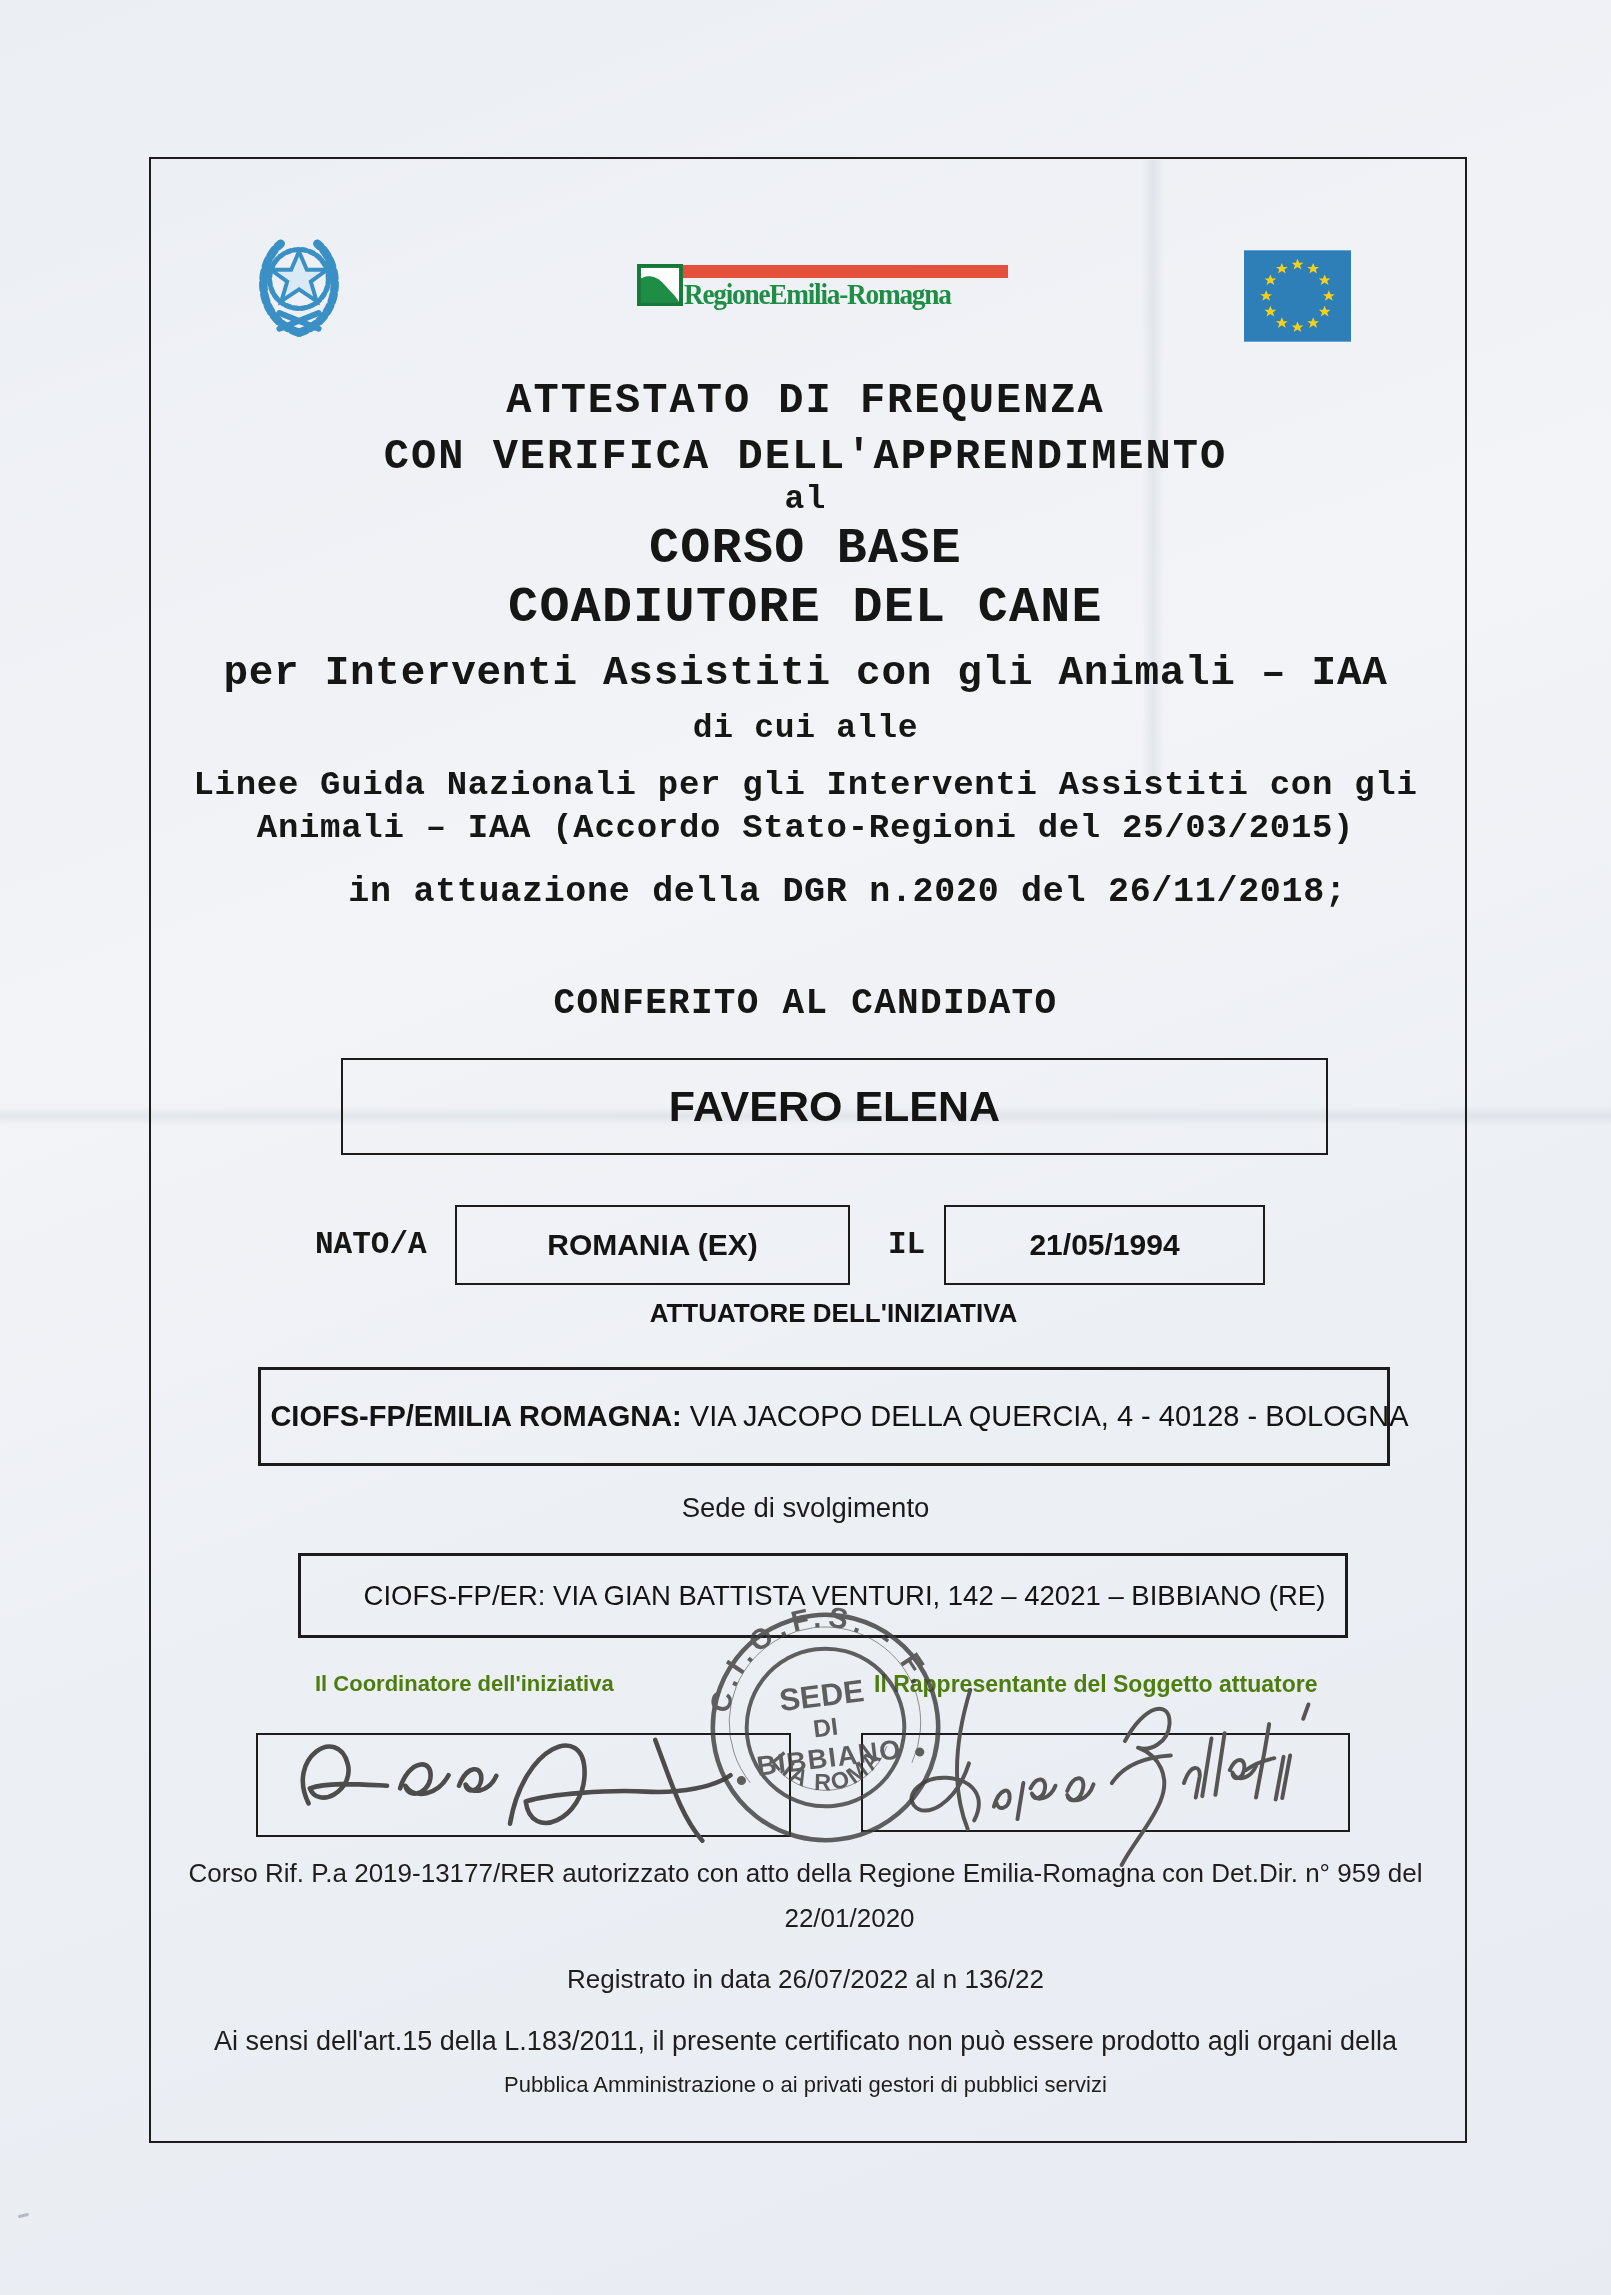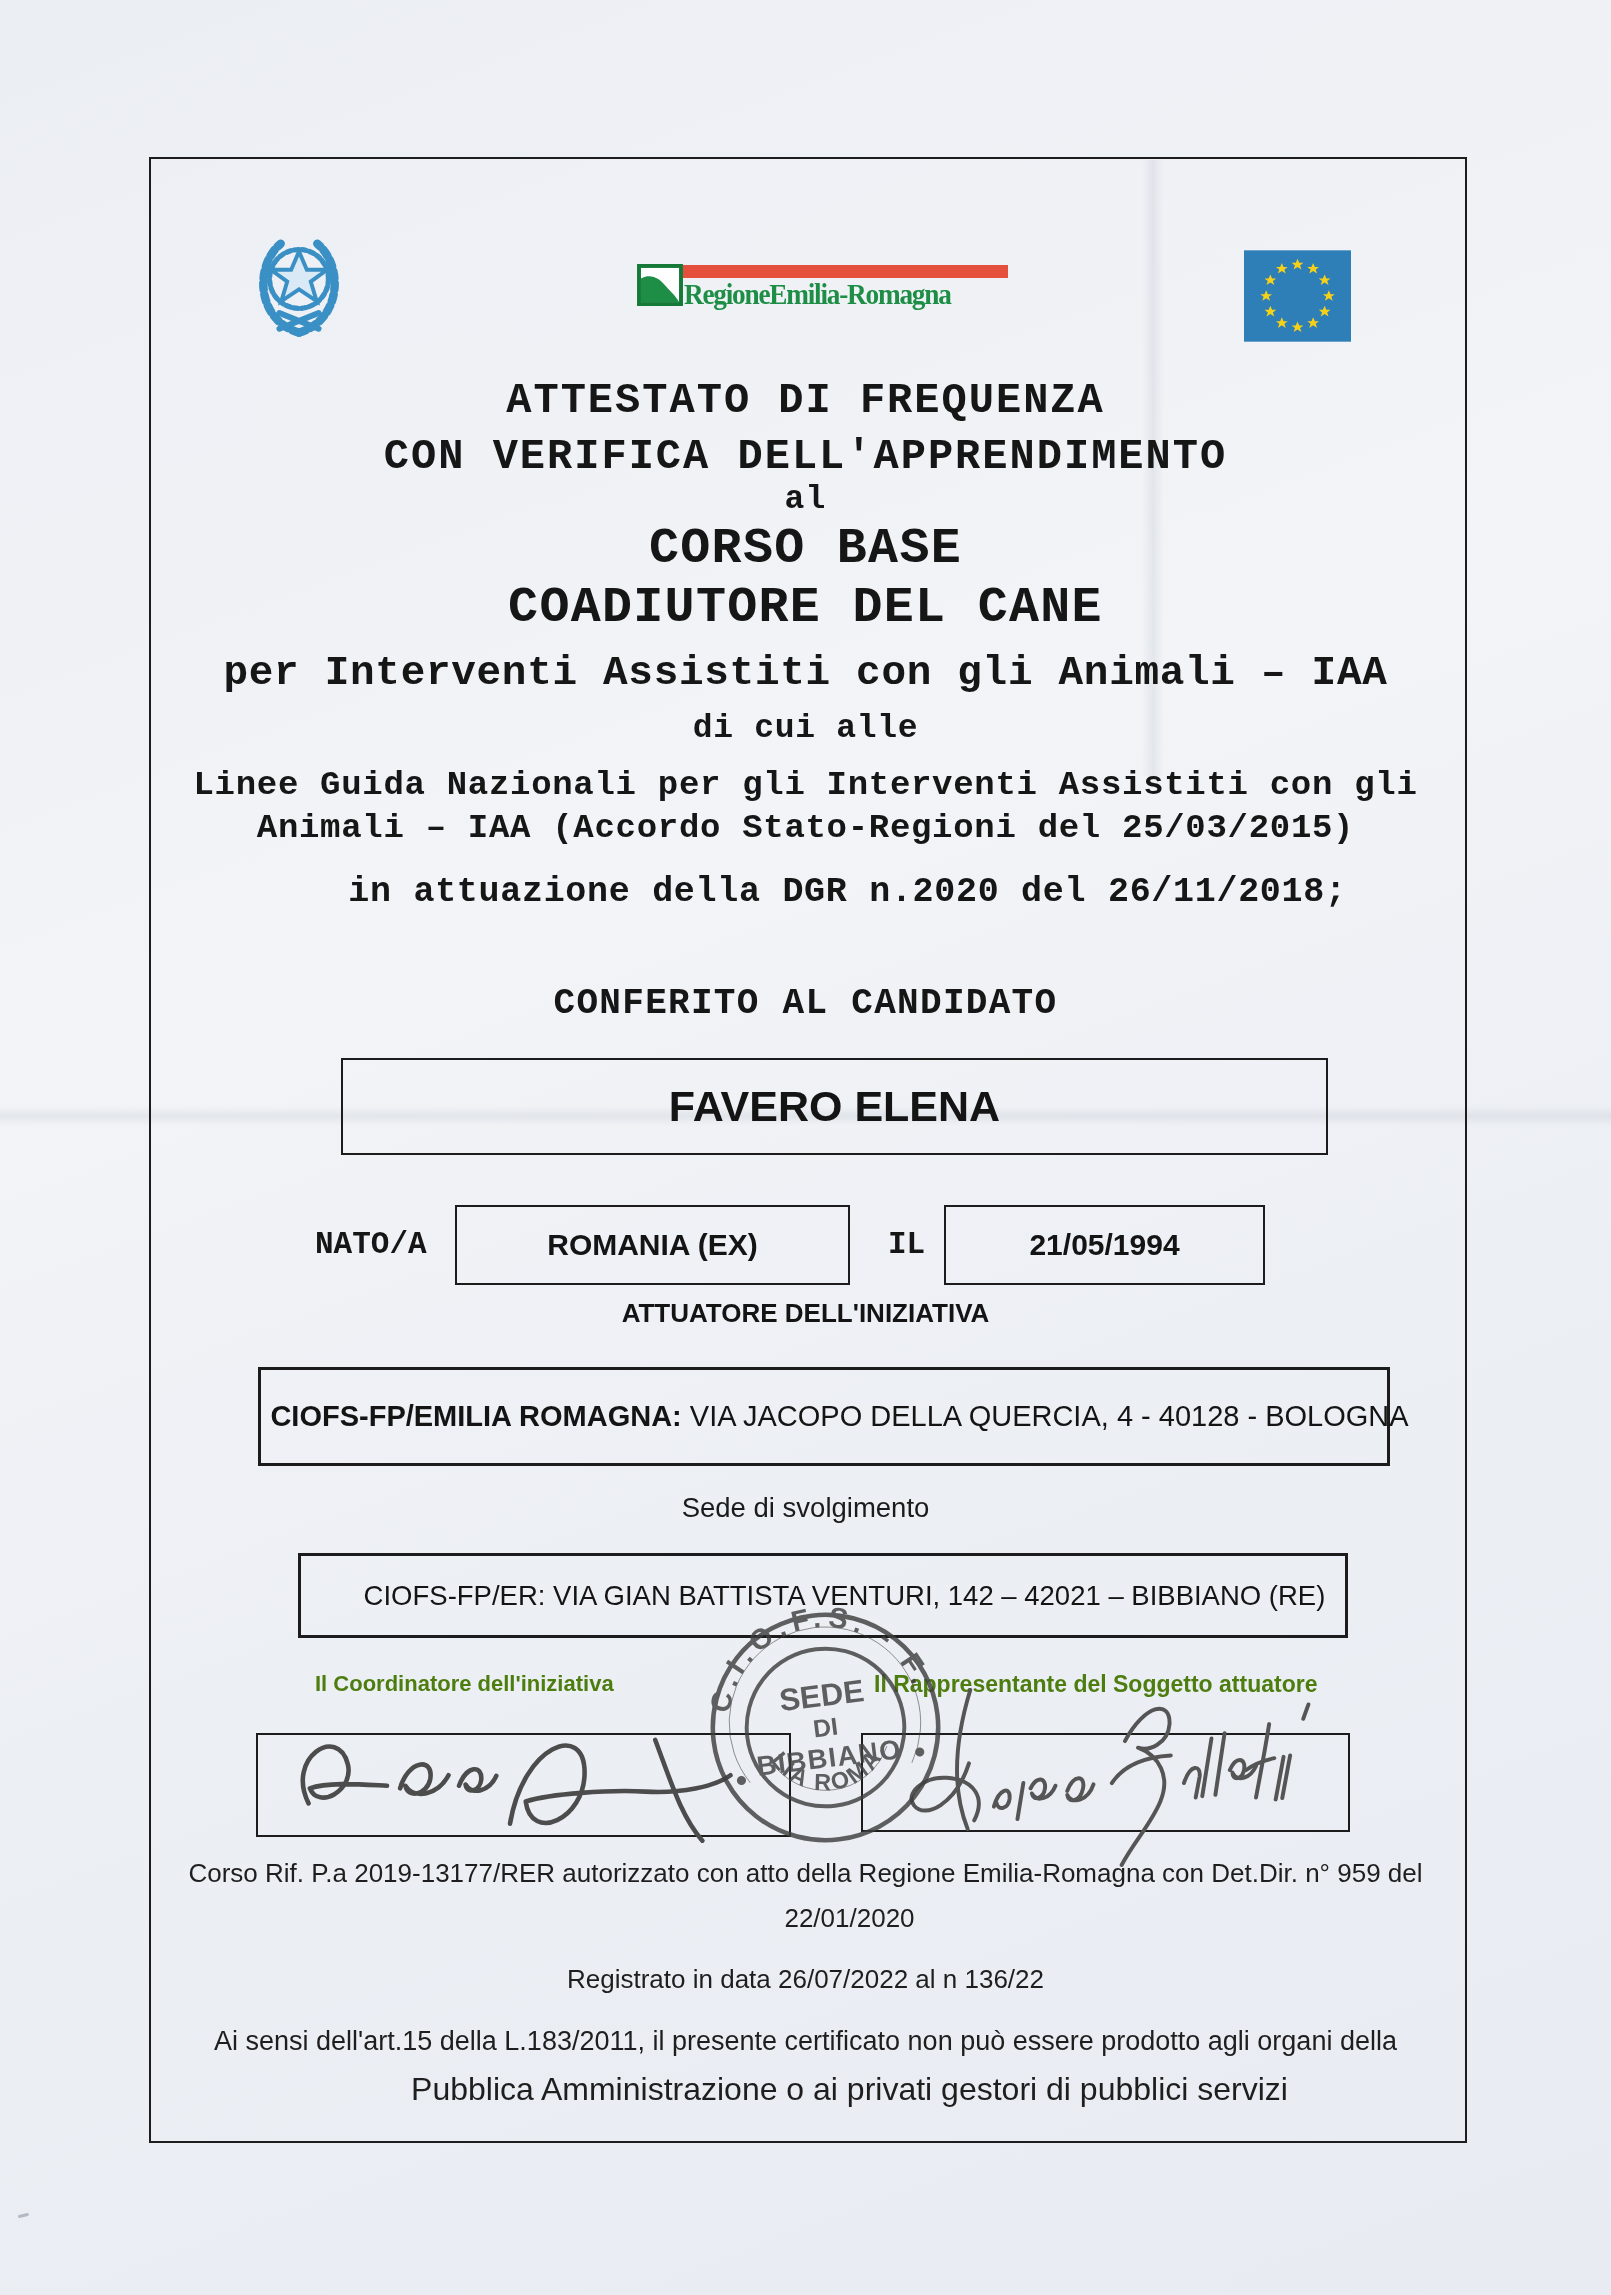--- a/index.html
+++ b/index.html
@@ -32,7 +32,7 @@
   .t-natoa{font-size:31px;}
   .name-text{font-size:43px;font-weight:700;letter-spacing:0px;color:#141414;}
   .box-val{font-size:30px;font-weight:700;color:#141414;}
-  .sec-label-b{font-size:26px;font-weight:700;color:#141414;}
+  .sec-label-b{font-size:26px;font-weight:700;color:#141414;padding-left:28px;}
   .sec-label-r{font-size:27.5px;font-weight:400;color:#1b1b1b;}
   .org-line{font-size:29px;color:#141414;}
   .org-line .b{font-weight:700;}

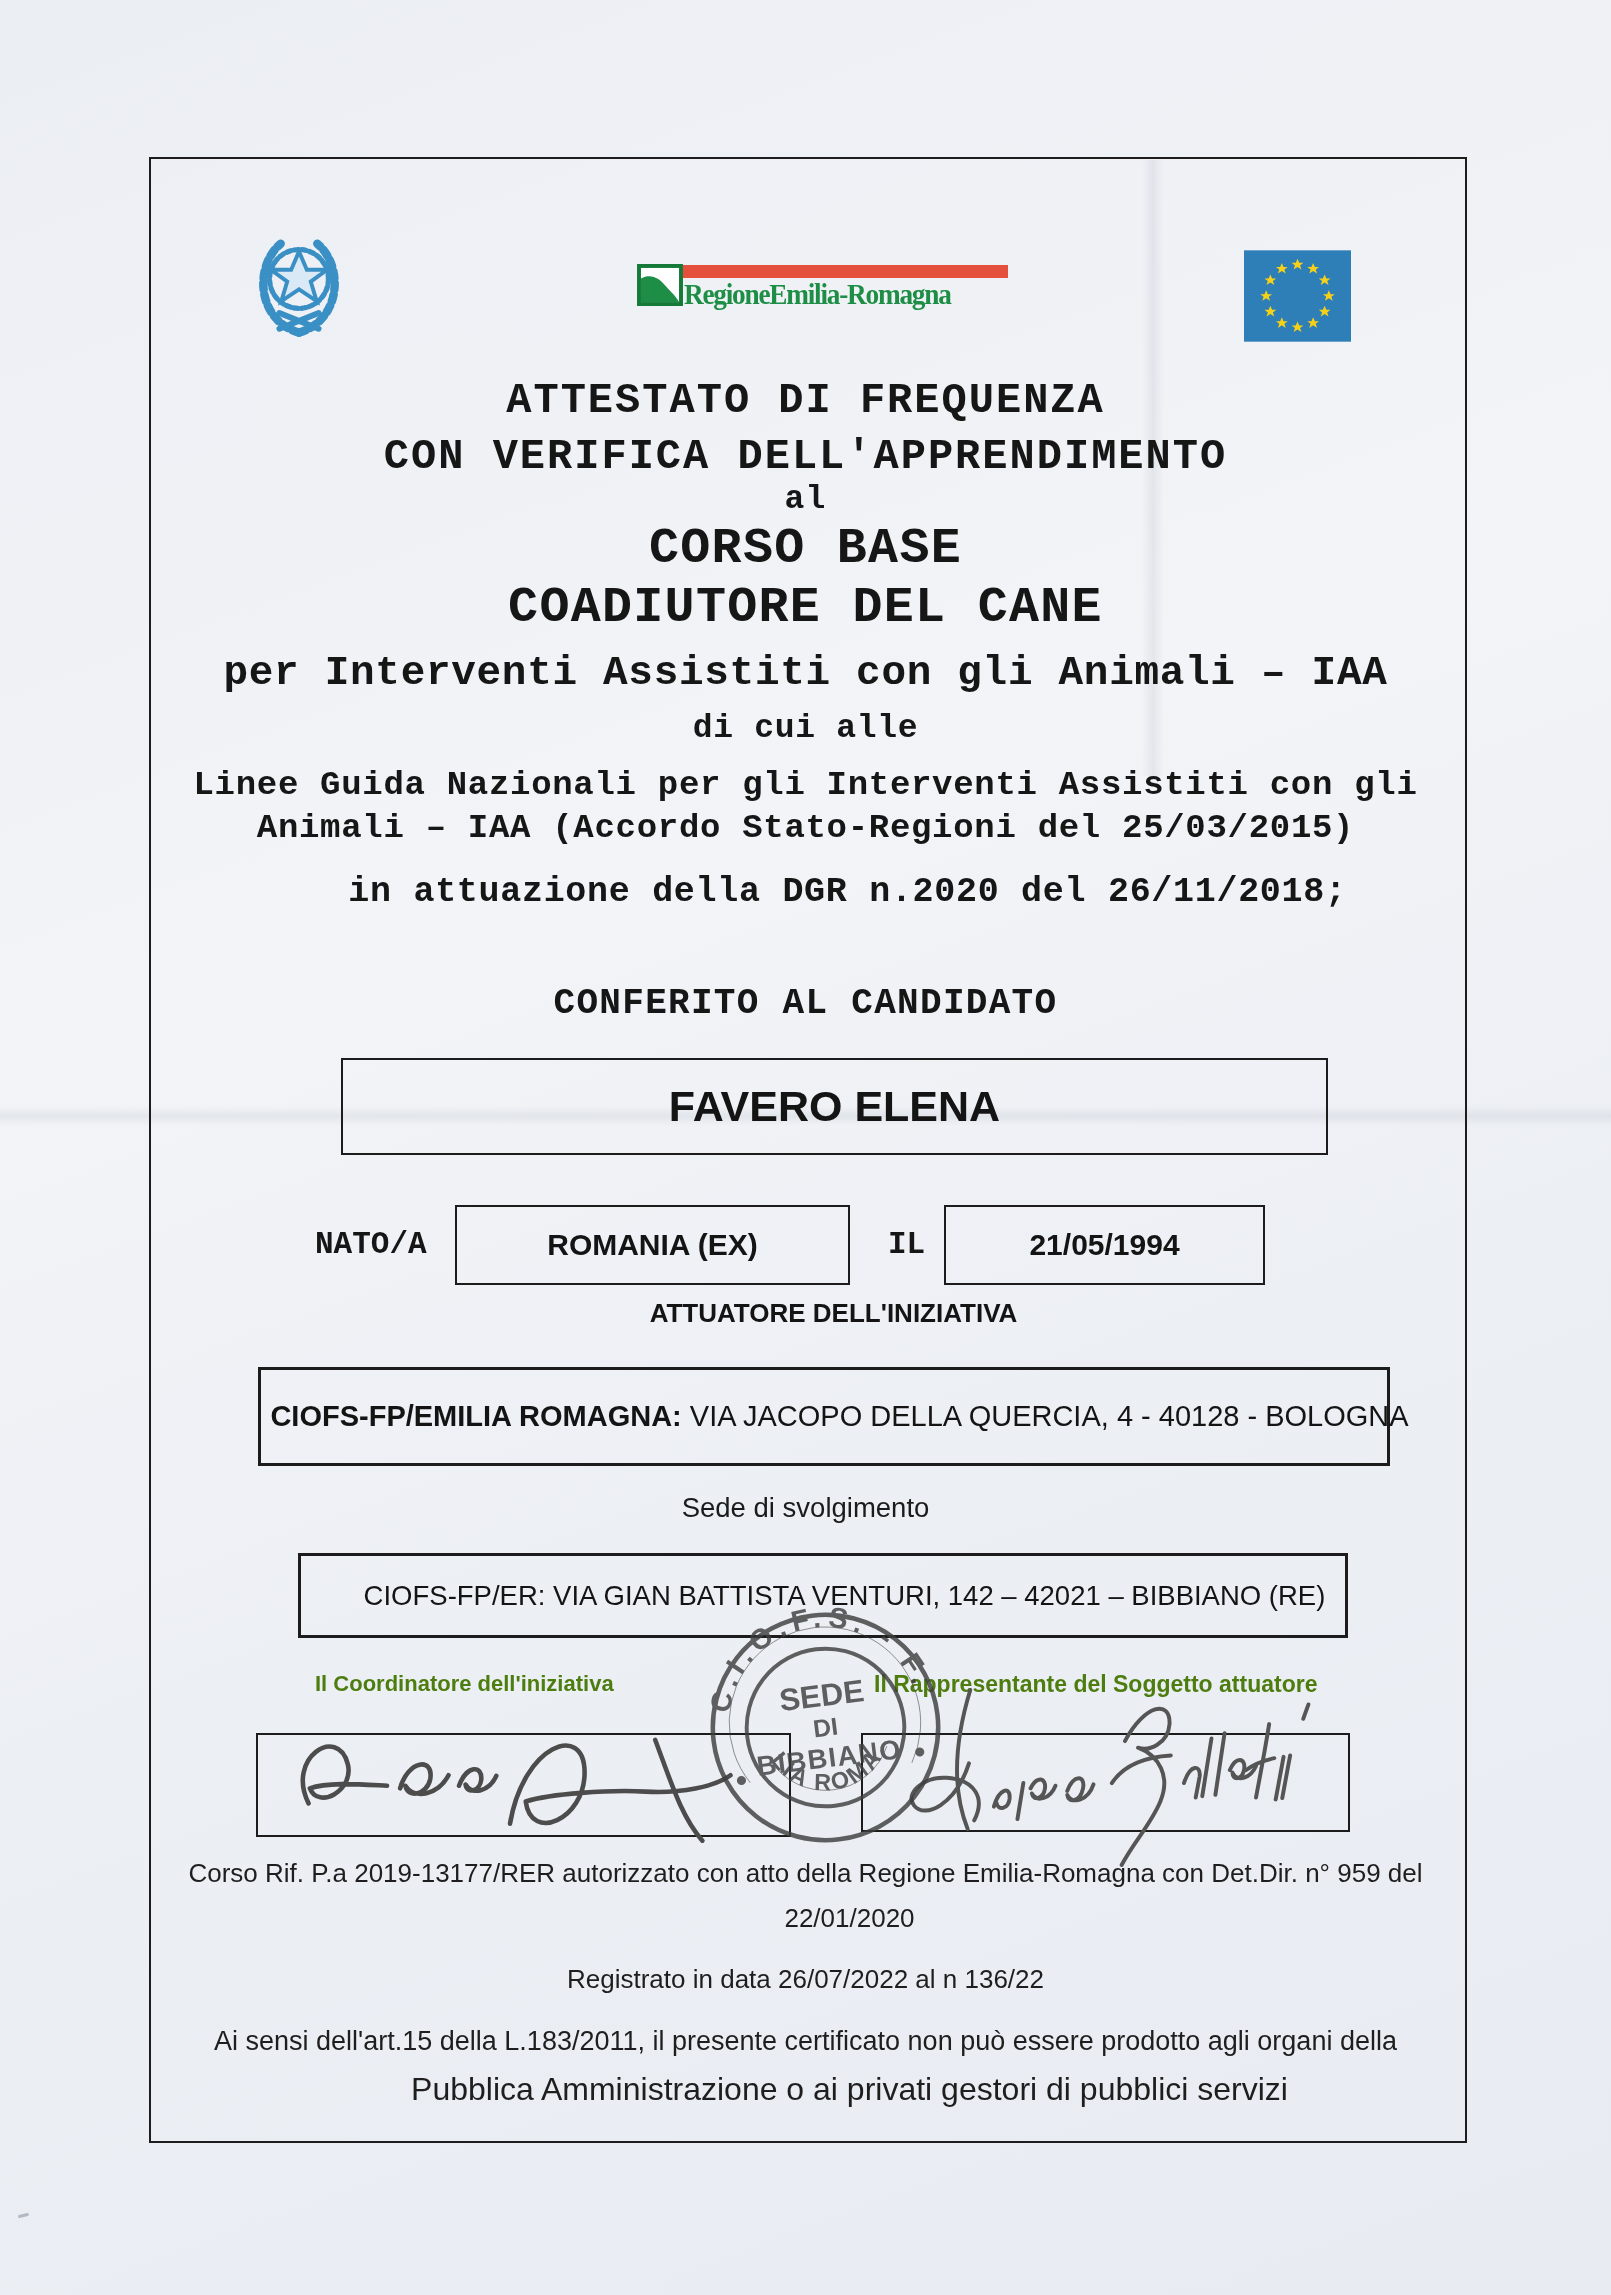--- a/index.html
+++ b/index.html
@@ -191,7 +191,7 @@
 <div class="cline sans footer-line" style="top:1905px;padding-left:44px;">22/01/2020</div>
 <div class="cline sans footer-line" style="top:1966px;">Registrato in data 26/07/2022 al n 136/22</div>
 <div class="cline sans footer-line" style="top:2027px;font-size:27px;">Ai sensi dell'art.15 della L.183/2011, il presente certificato non può essere prodotto agli organi della</div>
-<div class="cline sans footer-line" style="top:2073px;font-size:32px;padding-left:44px;">Pubblica Amministrazione o ai privati gestori di pubblici servizi</div>
+<div class="cline sans footer-line" style="top:2073px;font-size:22px;">Pubblica Amministrazione o ai privati gestori di pubblici servizi</div>
 
 
 </body></html>

